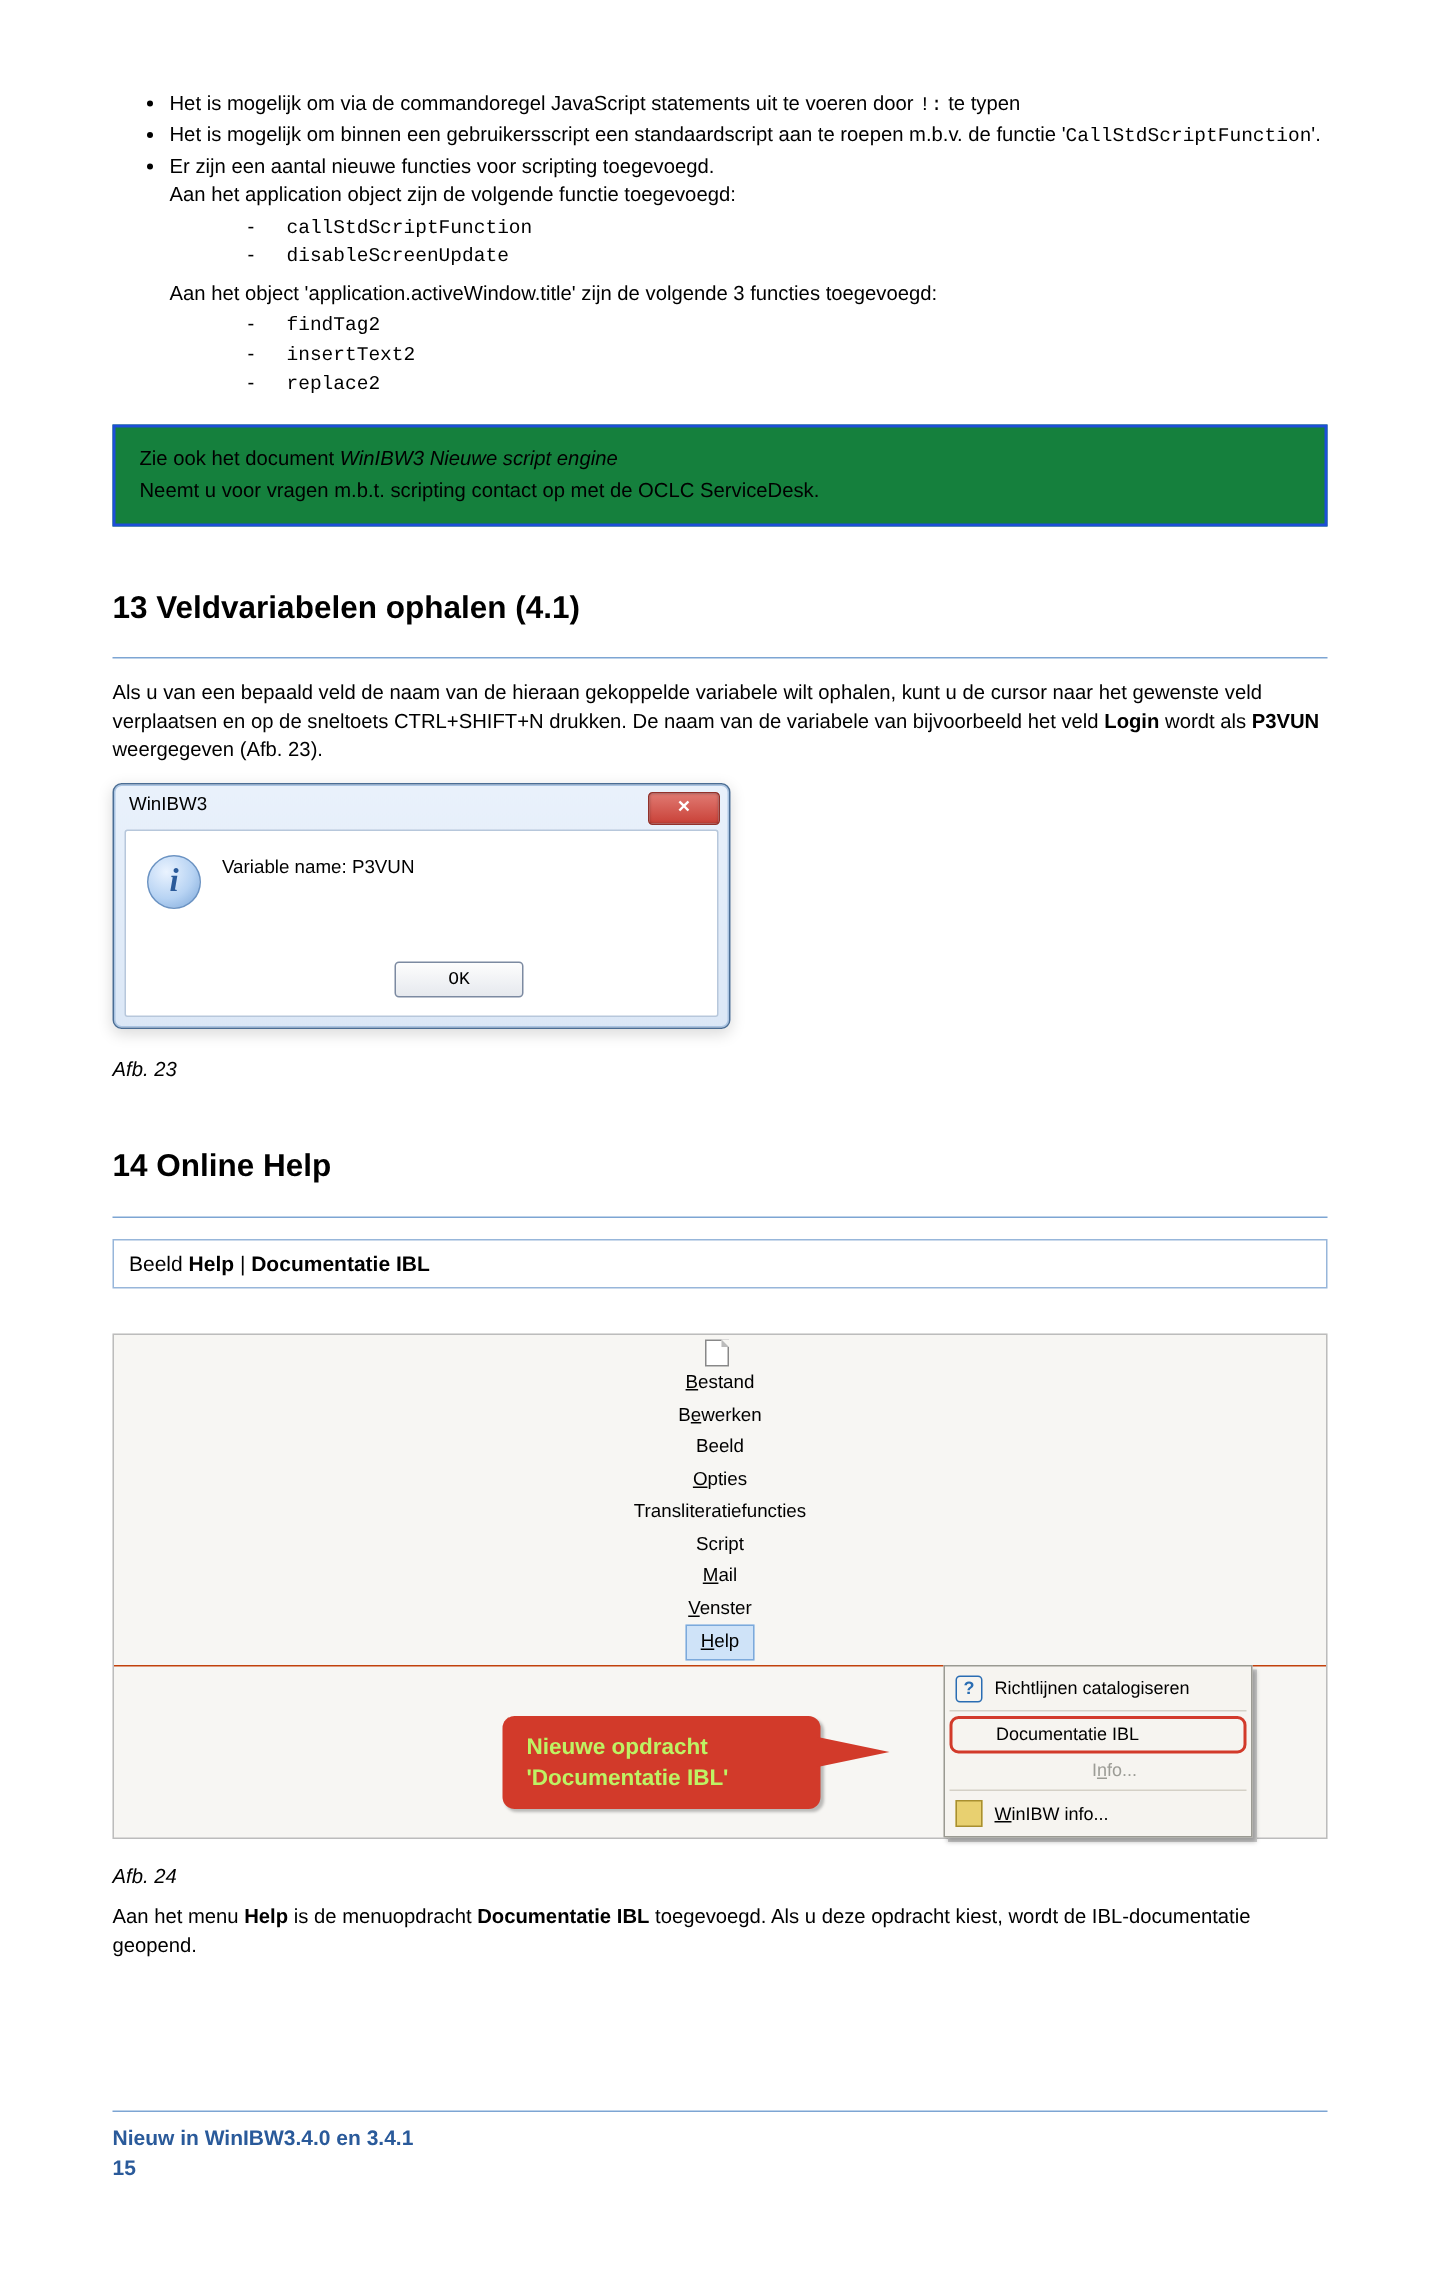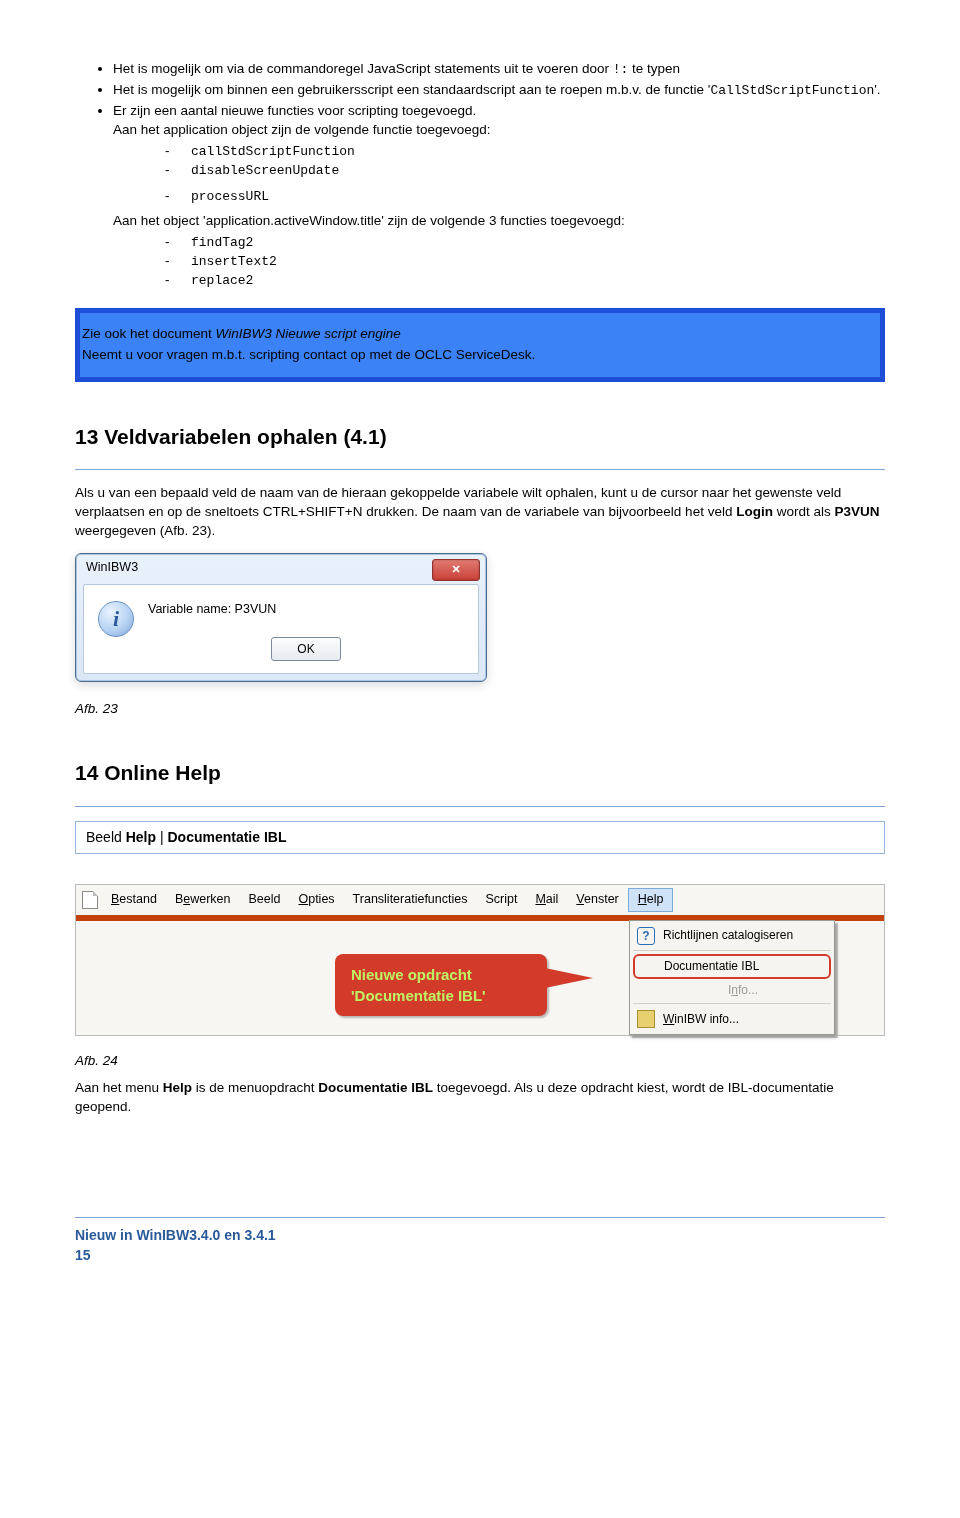--- a/index.html
+++ b/index.html
@@ -187,9 +187,6 @@
       <li><span class="mono">callStdScriptFunction</span></li>
       <li><span class="mono">disableScreenUpdate</span></li>
     </ul>
-    <ul class="sub-list">
-      <li><span class="mono">processURL</span></li>
-    </ul>
     <span>Aan het object 'application.activeWindow.title' zijn de volgende 3 functies toegevoegd:</span>
     <ul class="sub-list">
       <li><span class="mono">findTag2</span></li>

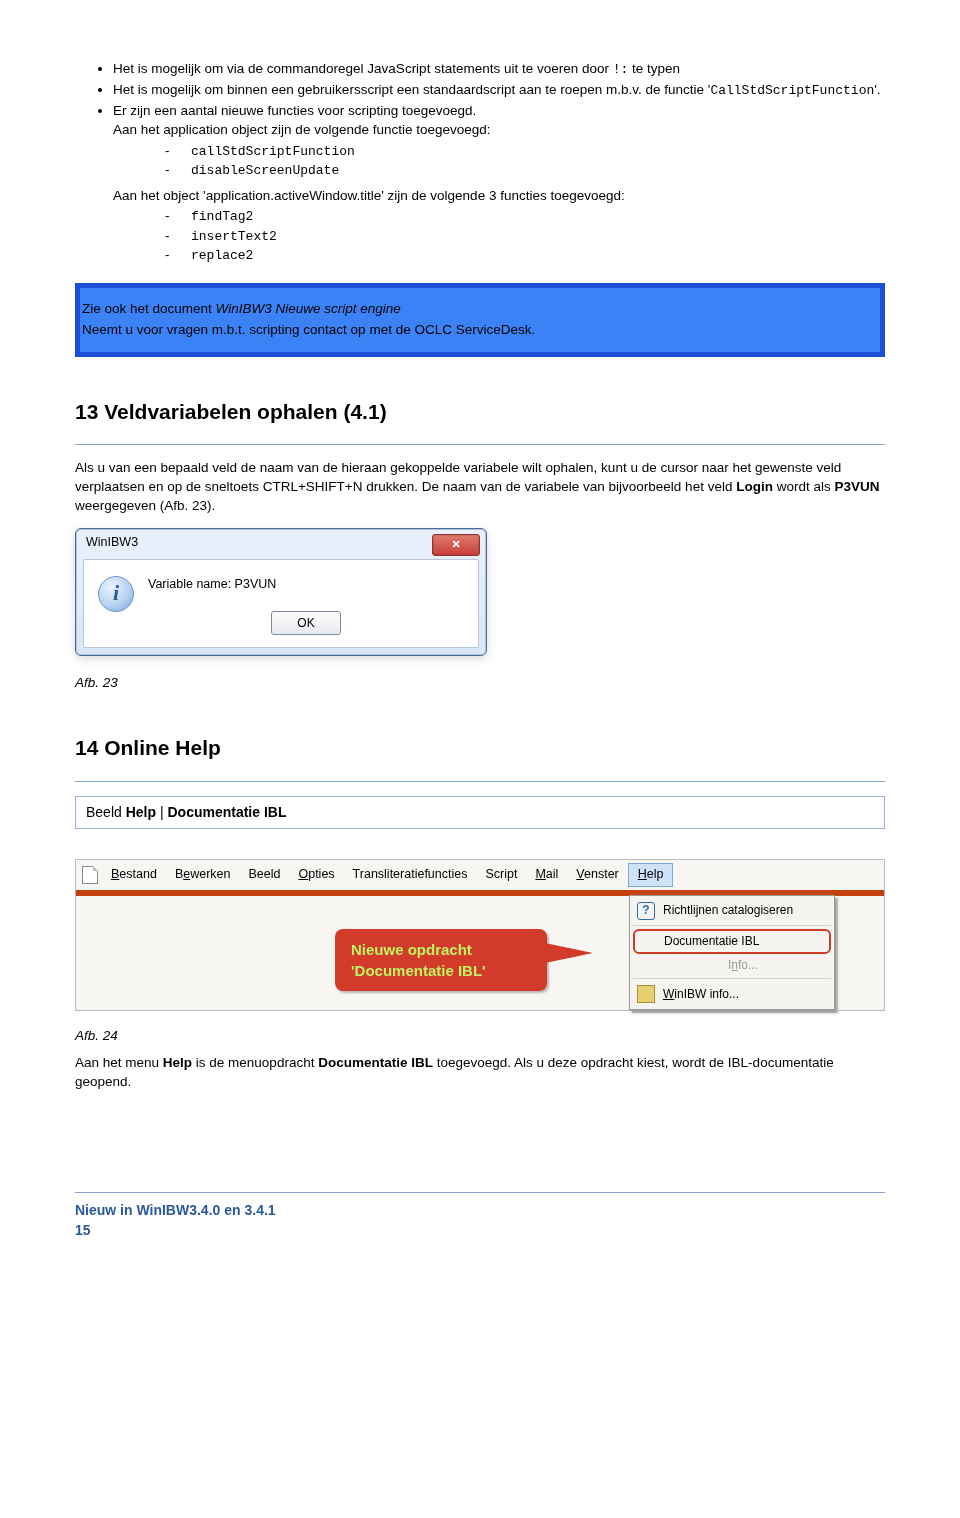--- a/index.html
+++ b/index.html
@@ -19,9 +19,9 @@
   ul.sub-list li::before { content: "-"; display: inline-block; width: 26px; }
   .mono { font-family: "Courier New", monospace; font-size: 13px; }
   .note-box {
-    border: 5px solid #1d4ed8;
-    background: #3b82f6;
-    padding: 10px 2px;
+    border: 2px solid #1d4ed8;
+    background: #15803d;
+    padding: 10px 16px;
     margin: 18px 0 40px 0;
   }
   .note-box p { margin: 2px 0; }

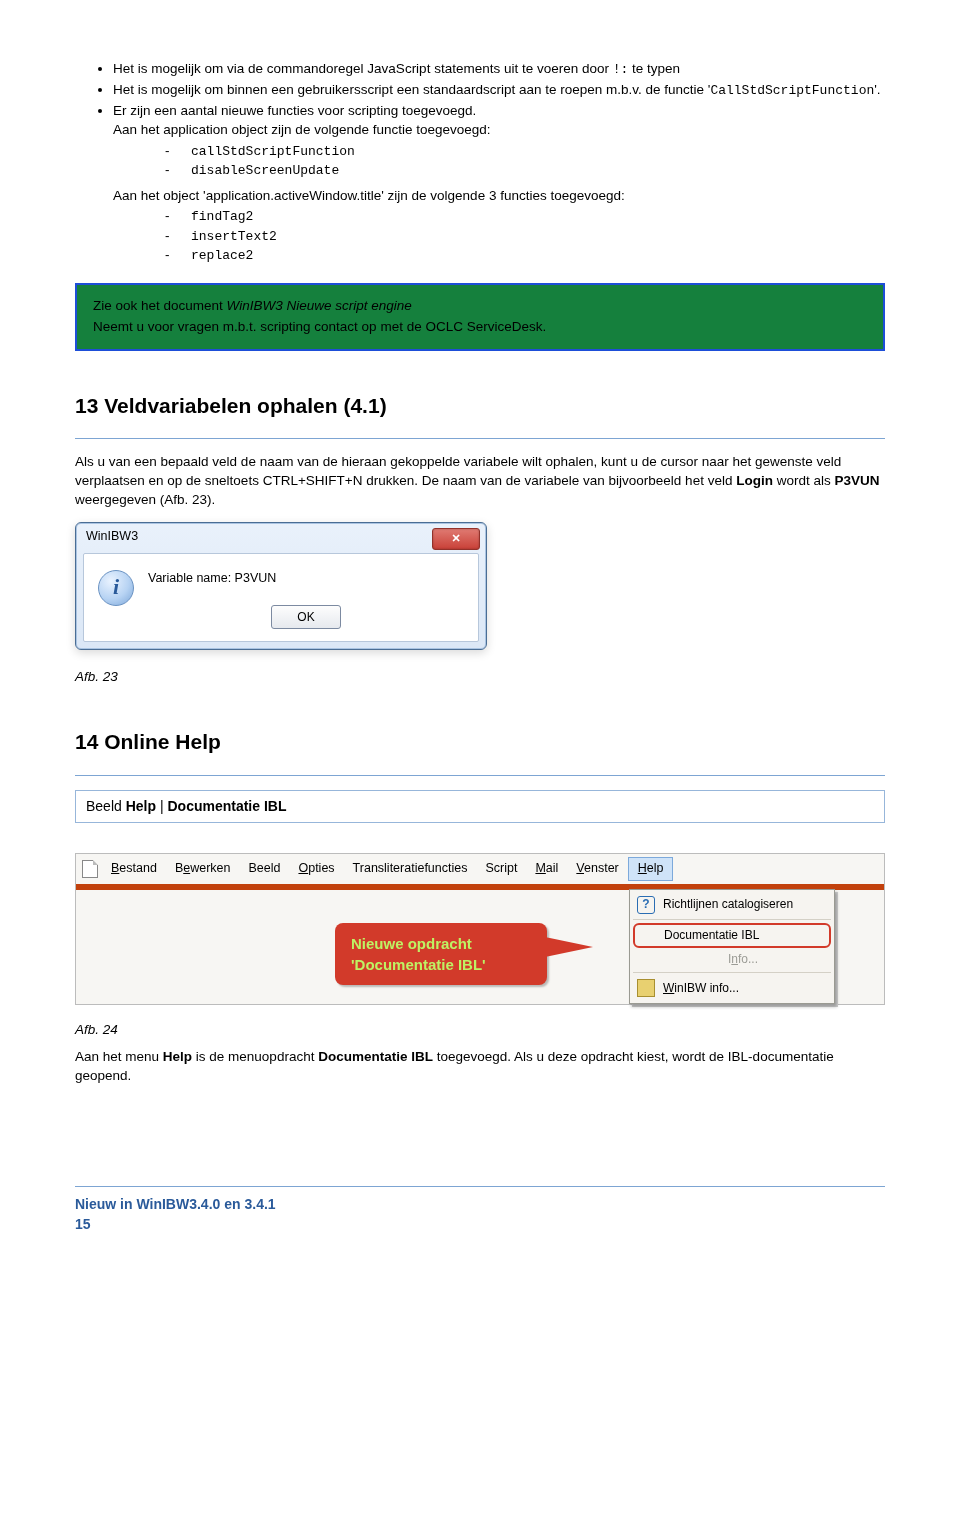--- a/index.html
+++ b/index.html
@@ -80,12 +80,13 @@
   .win7dialog .content { flex: 1; }
   .ok-row { text-align: center; margin-top: 18px; }
   .ok-btn {
-    width: 70px; height: 24px;
+    width: 86px; height: 24px;
     background: linear-gradient(#fdfdfd, #e6e9ee);
     border: 1px solid #7c8aa1;
     border-radius: 3px;
     font-size: 12px;
-    font-family: Liberation Sans, sans-serif;
+    font-family: Liberation Mono, monospace;
+    margin-top: 36px;
   }
   .caption { font-style: italic; margin: 18px 0 8px 0; }
   .menu-line {

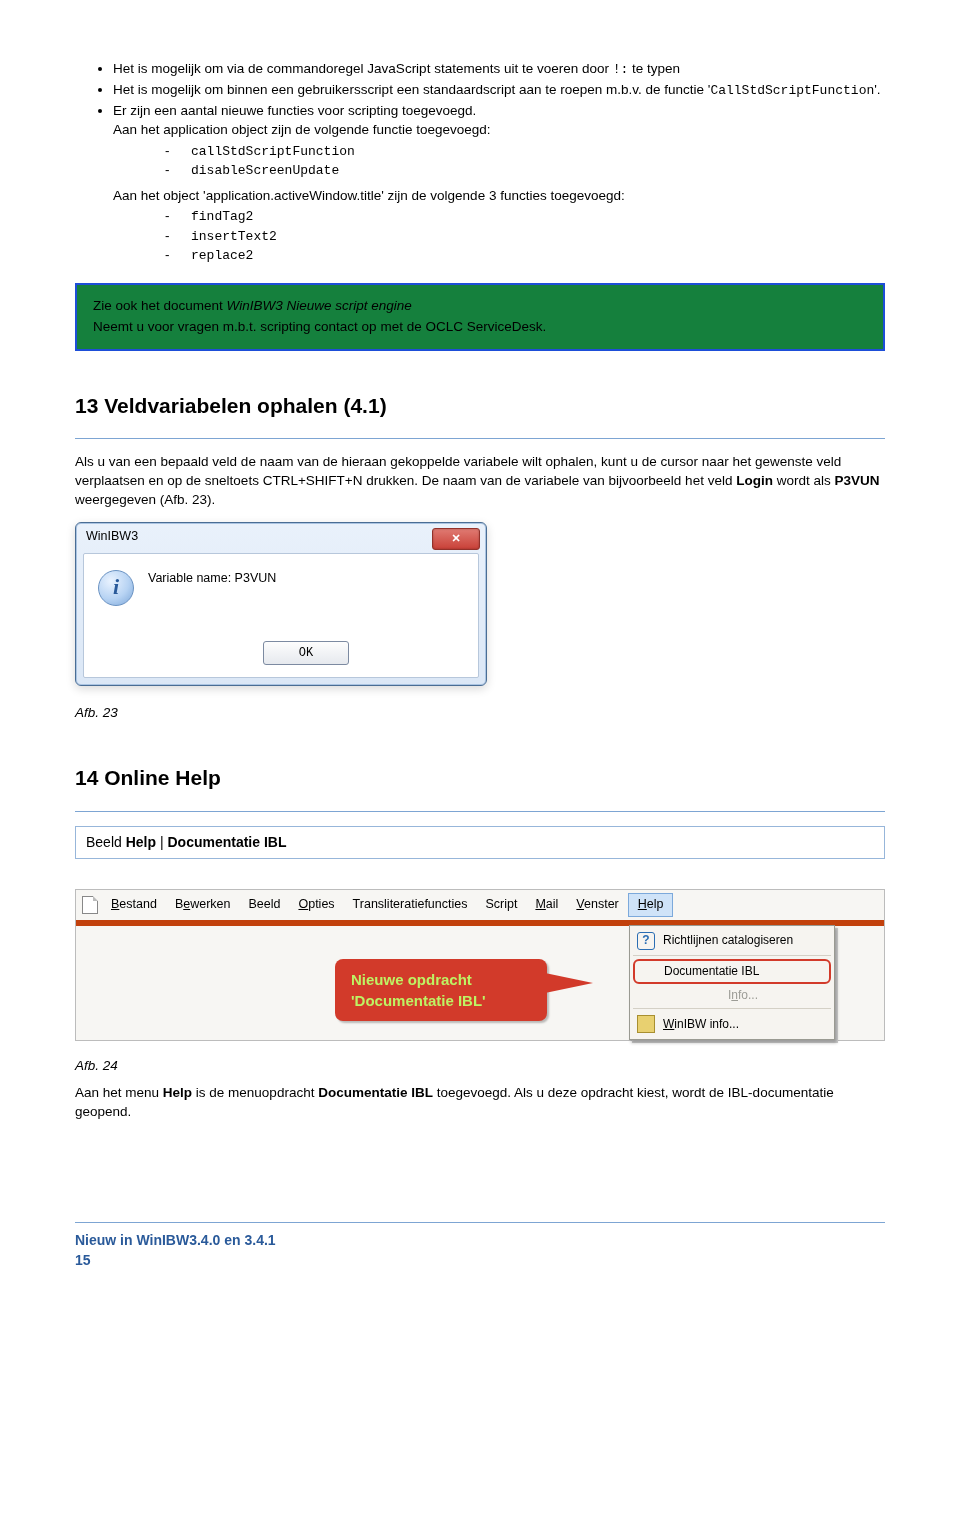--- a/index.html
+++ b/index.html
@@ -107,8 +107,9 @@
     display: flex;
     gap: 0;
     padding: 3px 6px;
-    border-bottom: 6px solid #c2410c;
+    border-bottom: 1px solid #c2410c;
     align-items: center;
+    flex-direction: column;
   }
   .mi { padding: 2px 9px; }
   .mi.sel { background: #cfe3f8; border: 1px solid #7ca9db; }

